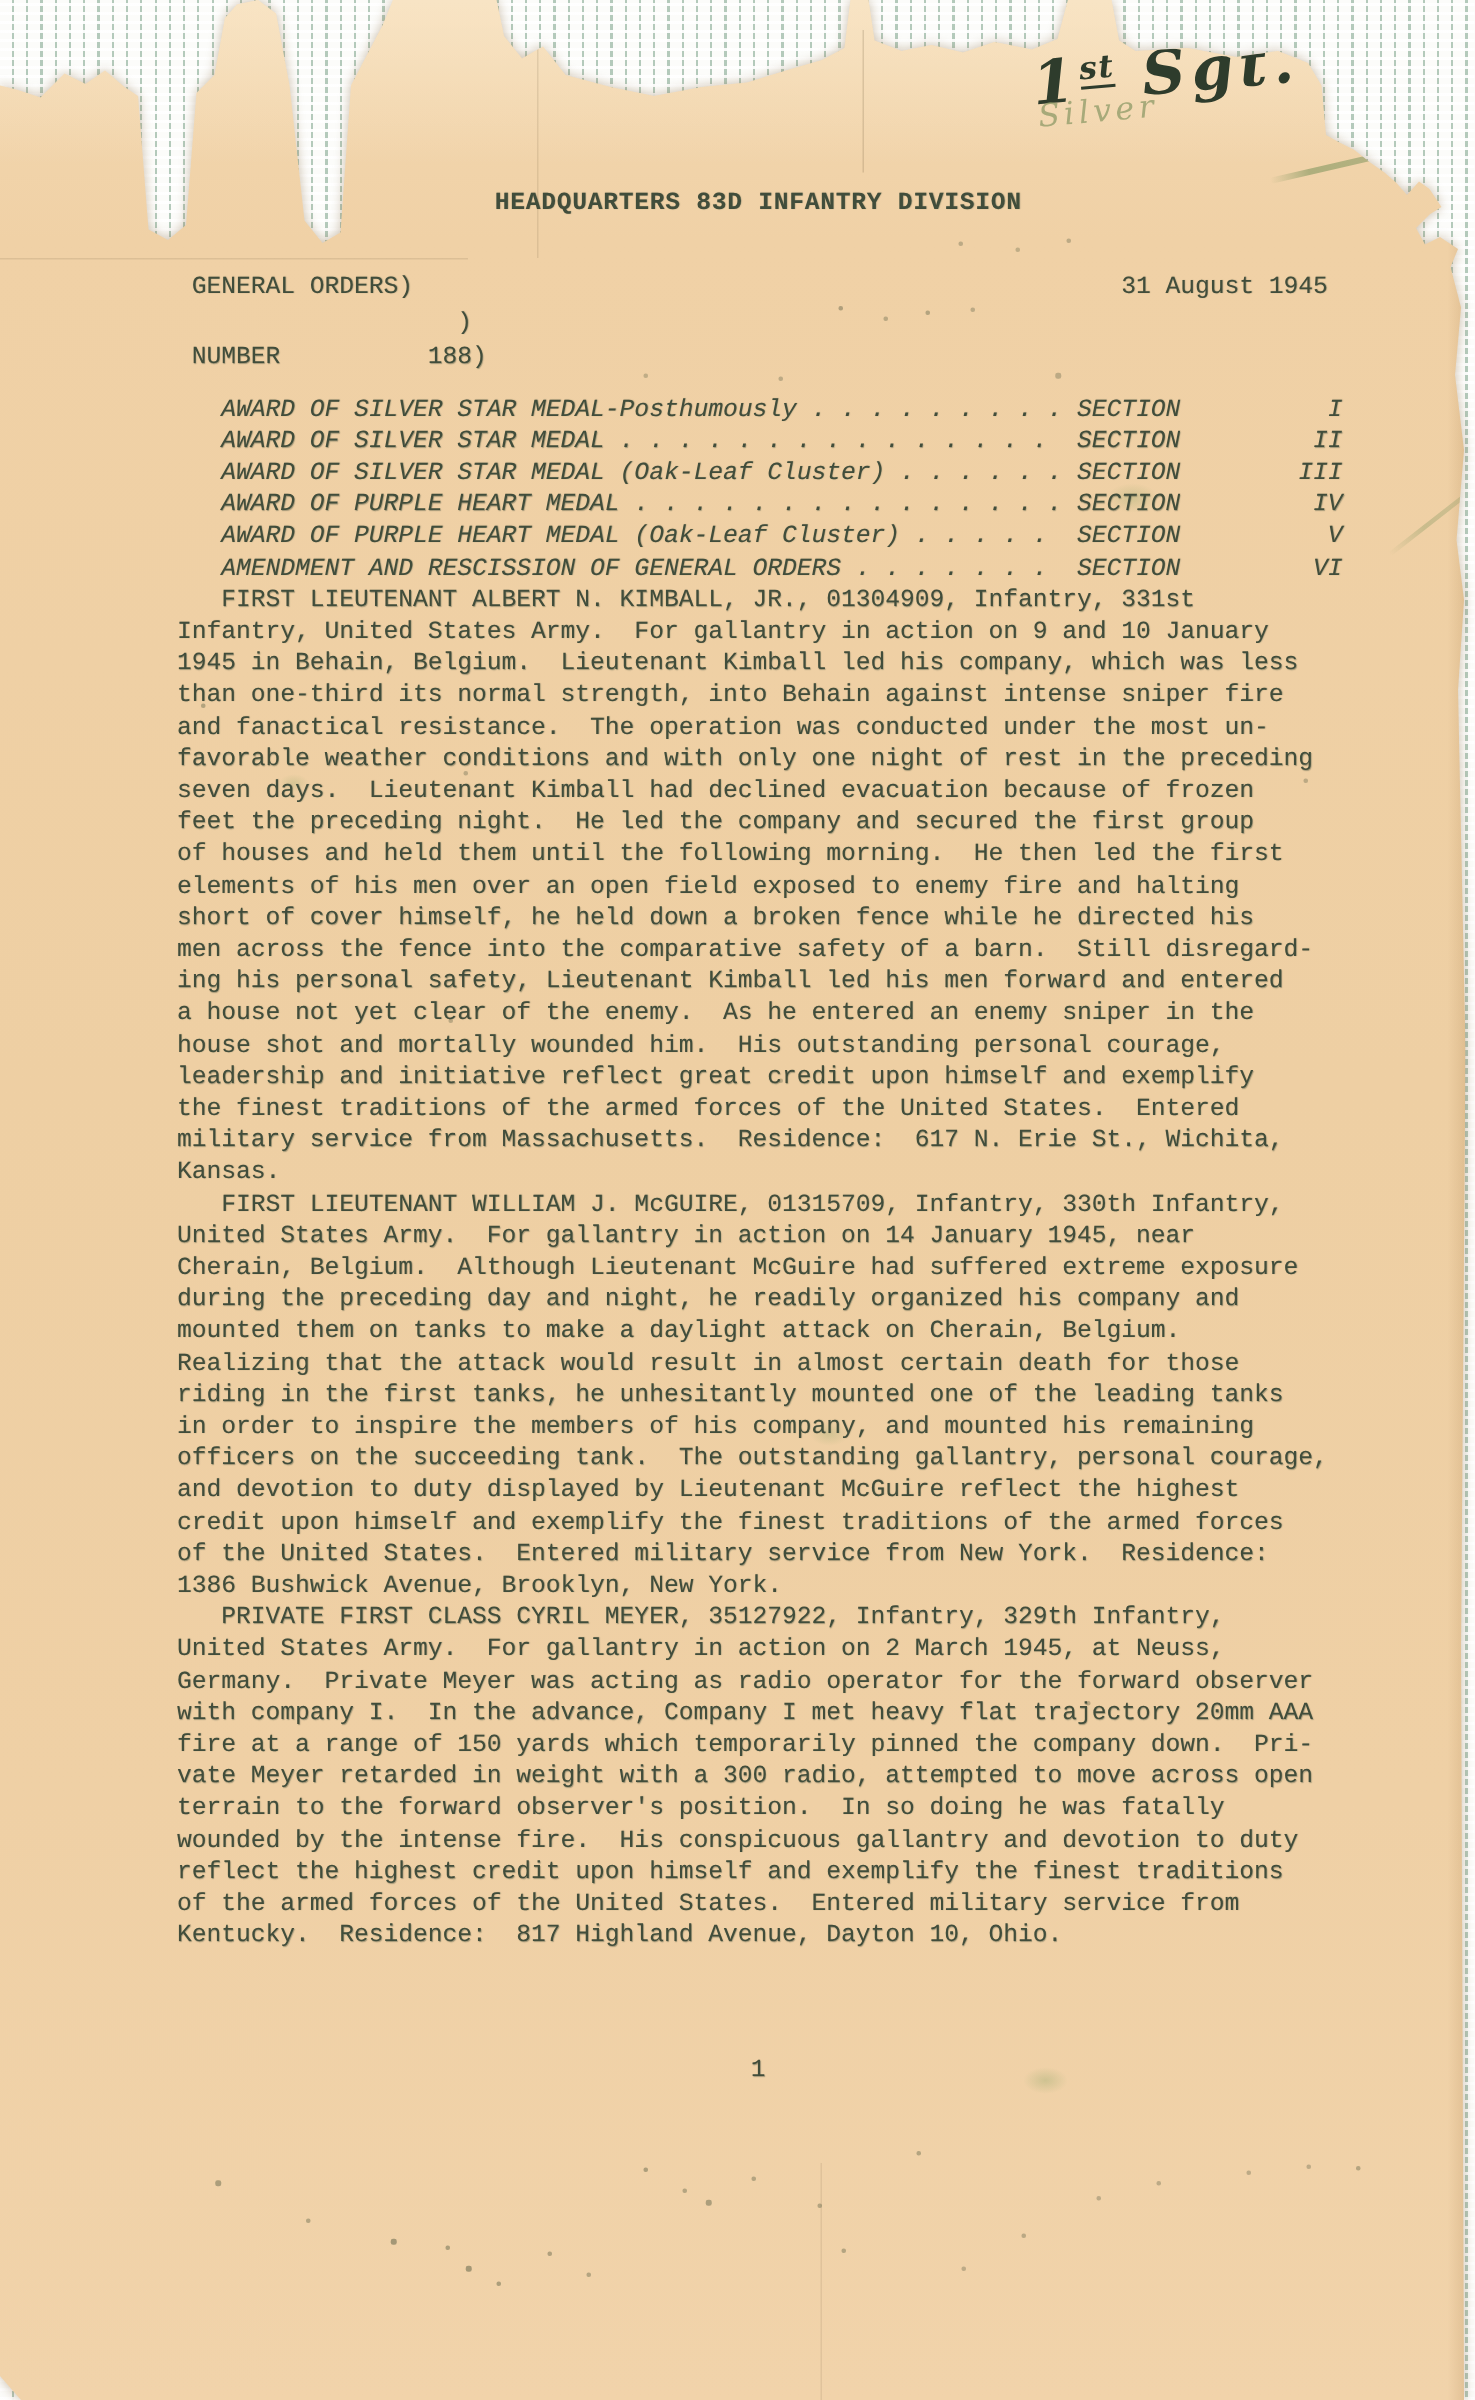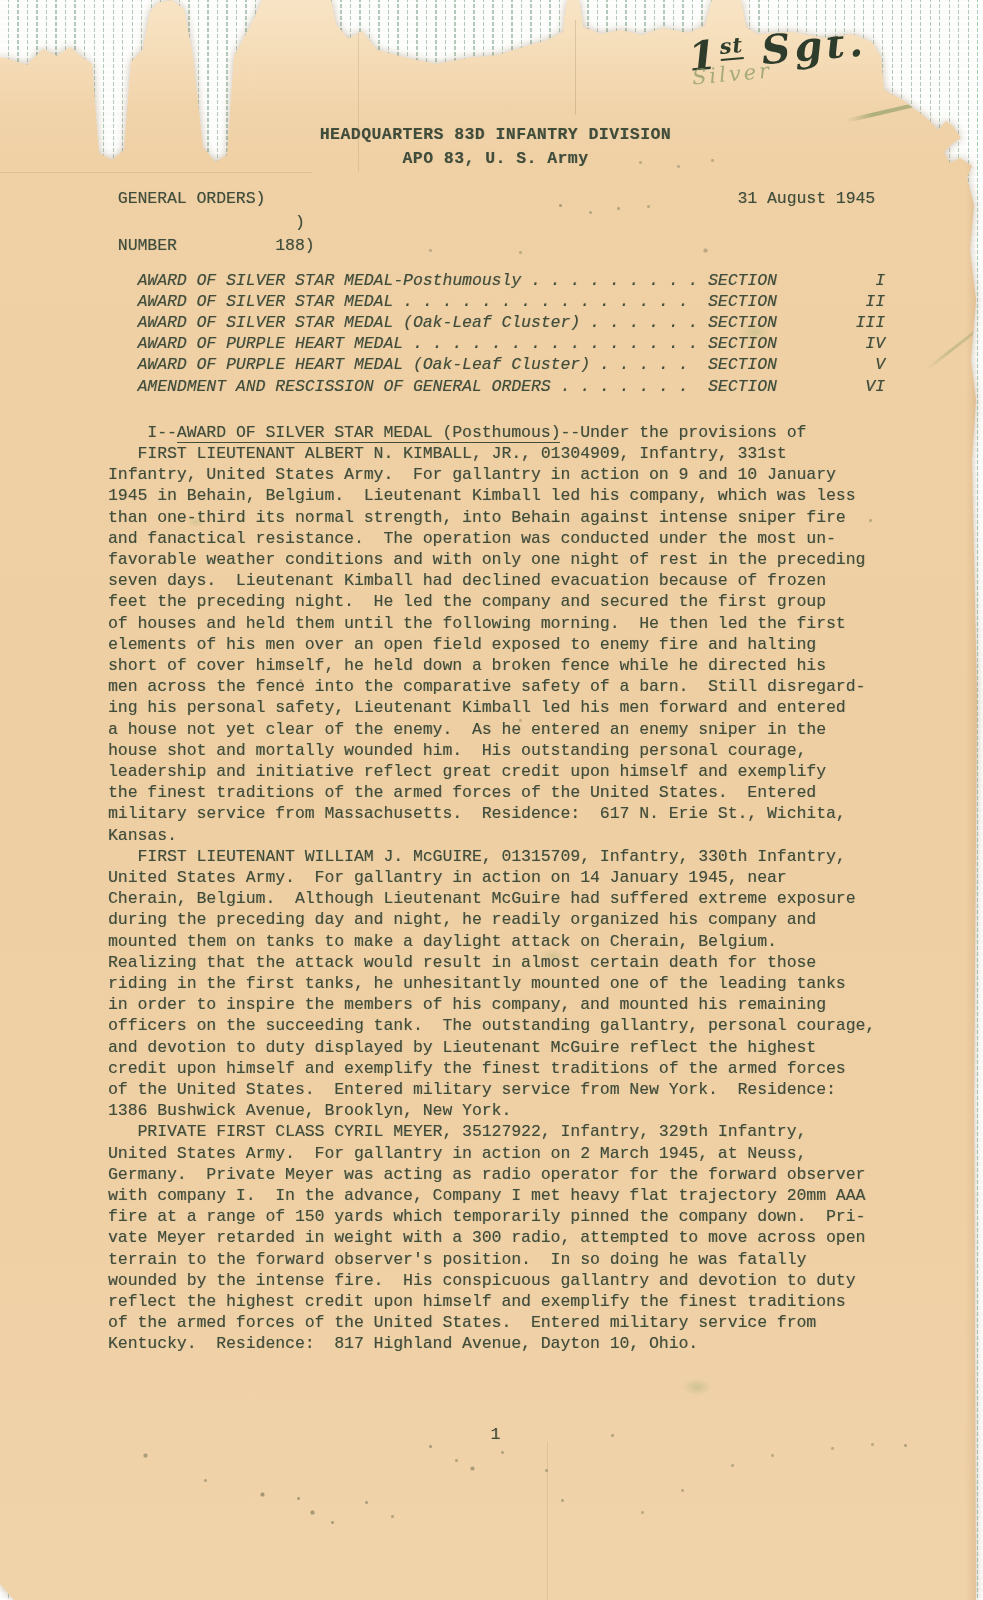--- a/index.html
+++ b/index.html
@@ -48,7 +48,7 @@
     font-size:16.4px;line-height:21.2px;
     text-shadow:0.4px 0.4px 0.7px rgba(65,77,59,.45);
   }
-  .doc{position:absolute;left:108px;top:123px;width:775px;}
+  .doc{position:absolute;left:118px;top:123px;width:775px;}
   .hq{text-align:center;line-height:24px;letter-spacing:.5px;font-weight:bold;}
   .orders{margin-top:16px;line-height:23.5px;}
   .toc{margin-top:12px;font-style:italic;}

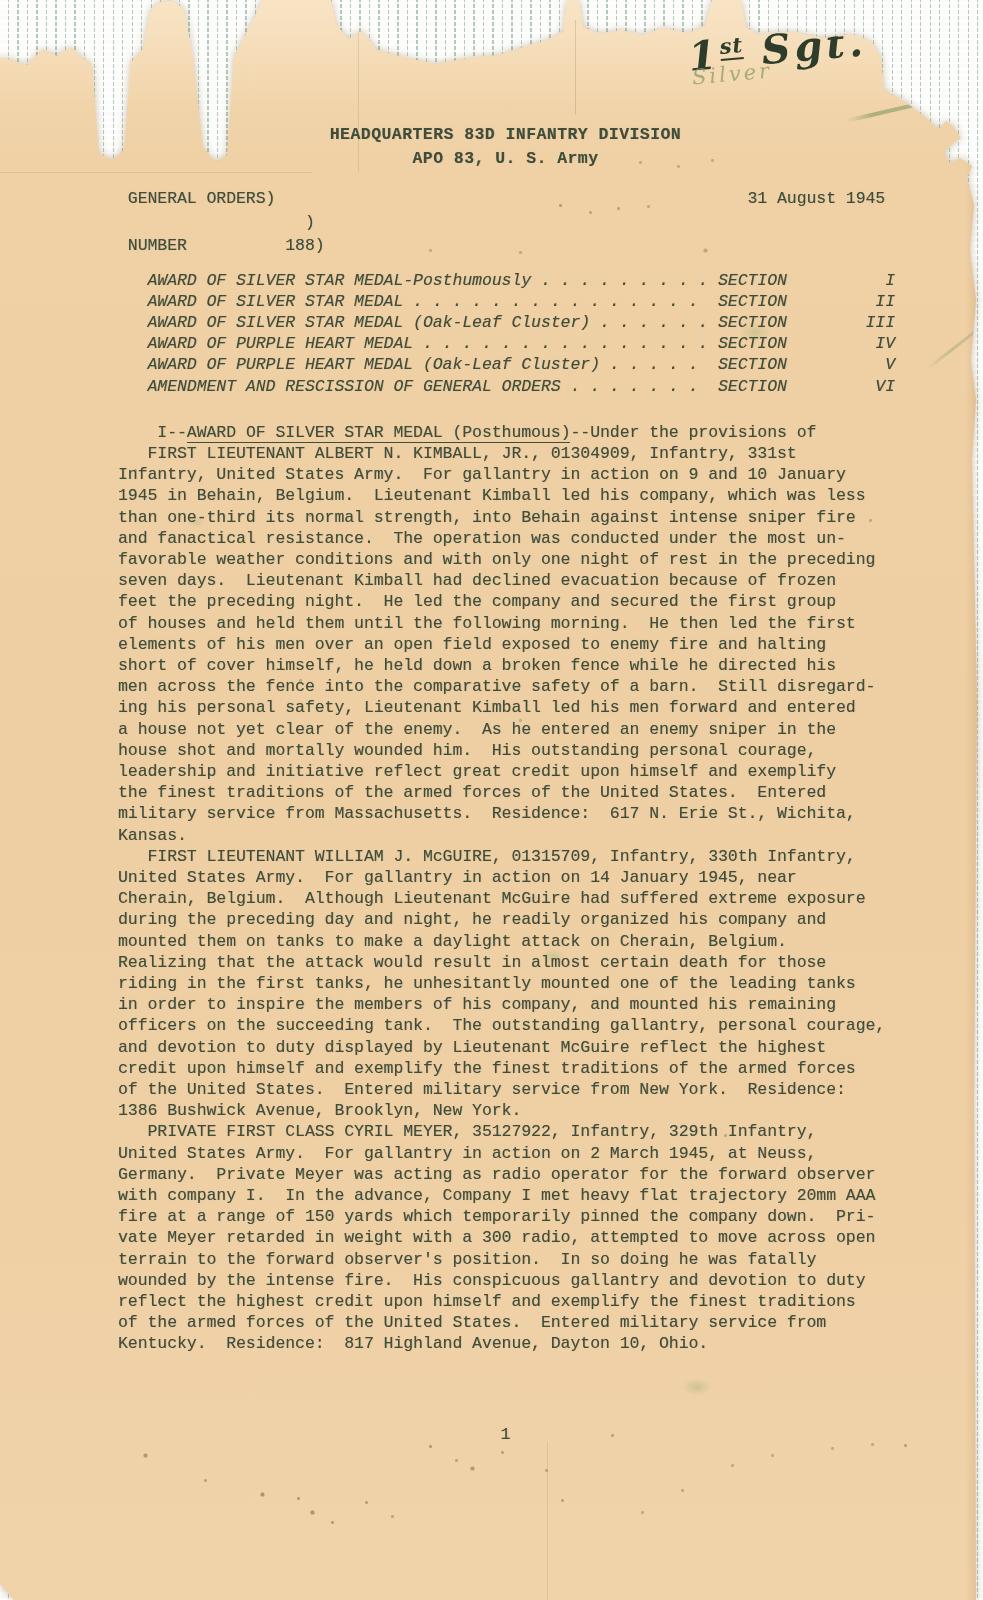--- a/index.html
+++ b/index.html
@@ -125,7 +125,6 @@
 
     <div class="doc">
       <div class="hq">HEADQUARTERS 83D INFANTRY DIVISION</div>
-      <div class="hq">APO 83, U. S. Army</div>
       <div class="typed orders"> GENERAL ORDERS)                                                31 August 1945
                    )
  NUMBER          188)</div>

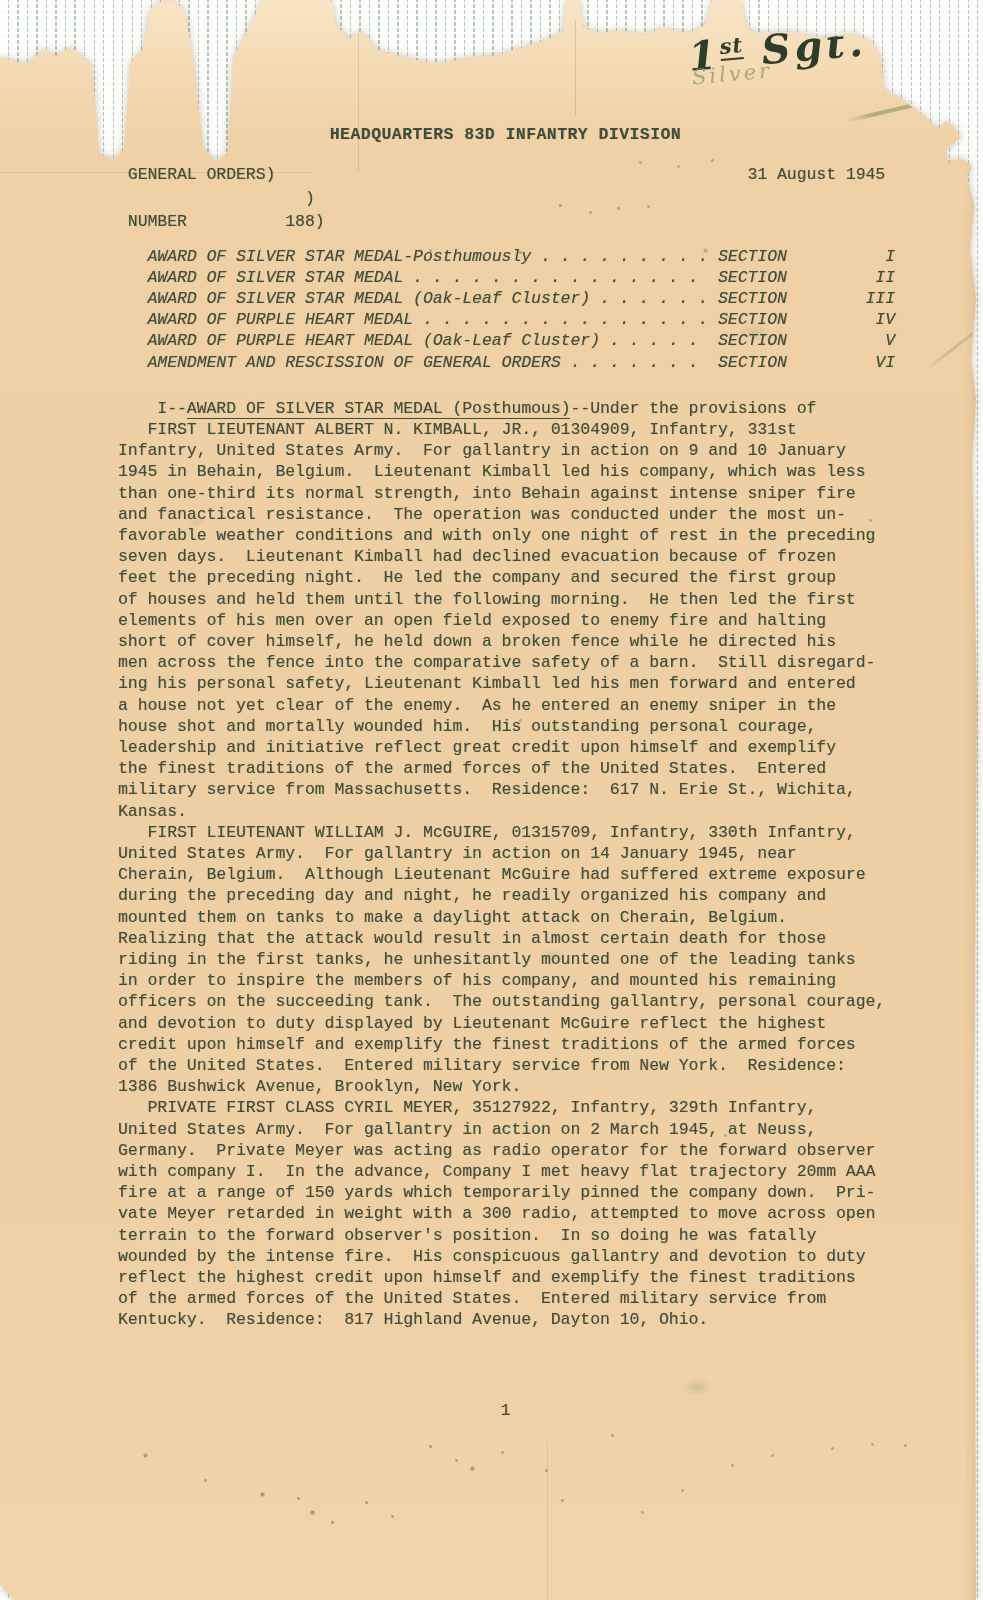--- a/index.html
+++ b/index.html
@@ -50,7 +50,7 @@
   }
   .doc{position:absolute;left:118px;top:123px;width:775px;}
   .hq{text-align:center;line-height:24px;letter-spacing:.5px;font-weight:bold;}
-  .orders{margin-top:16px;line-height:23.5px;}
+  .orders{margin-top:32px;line-height:23.5px;}
   .toc{margin-top:12px;font-style:italic;}
   .heading-line{margin-top:25px;}
   .heading-line .u{border-bottom:1.6px solid #414d3b;padding-bottom:0.5px;}

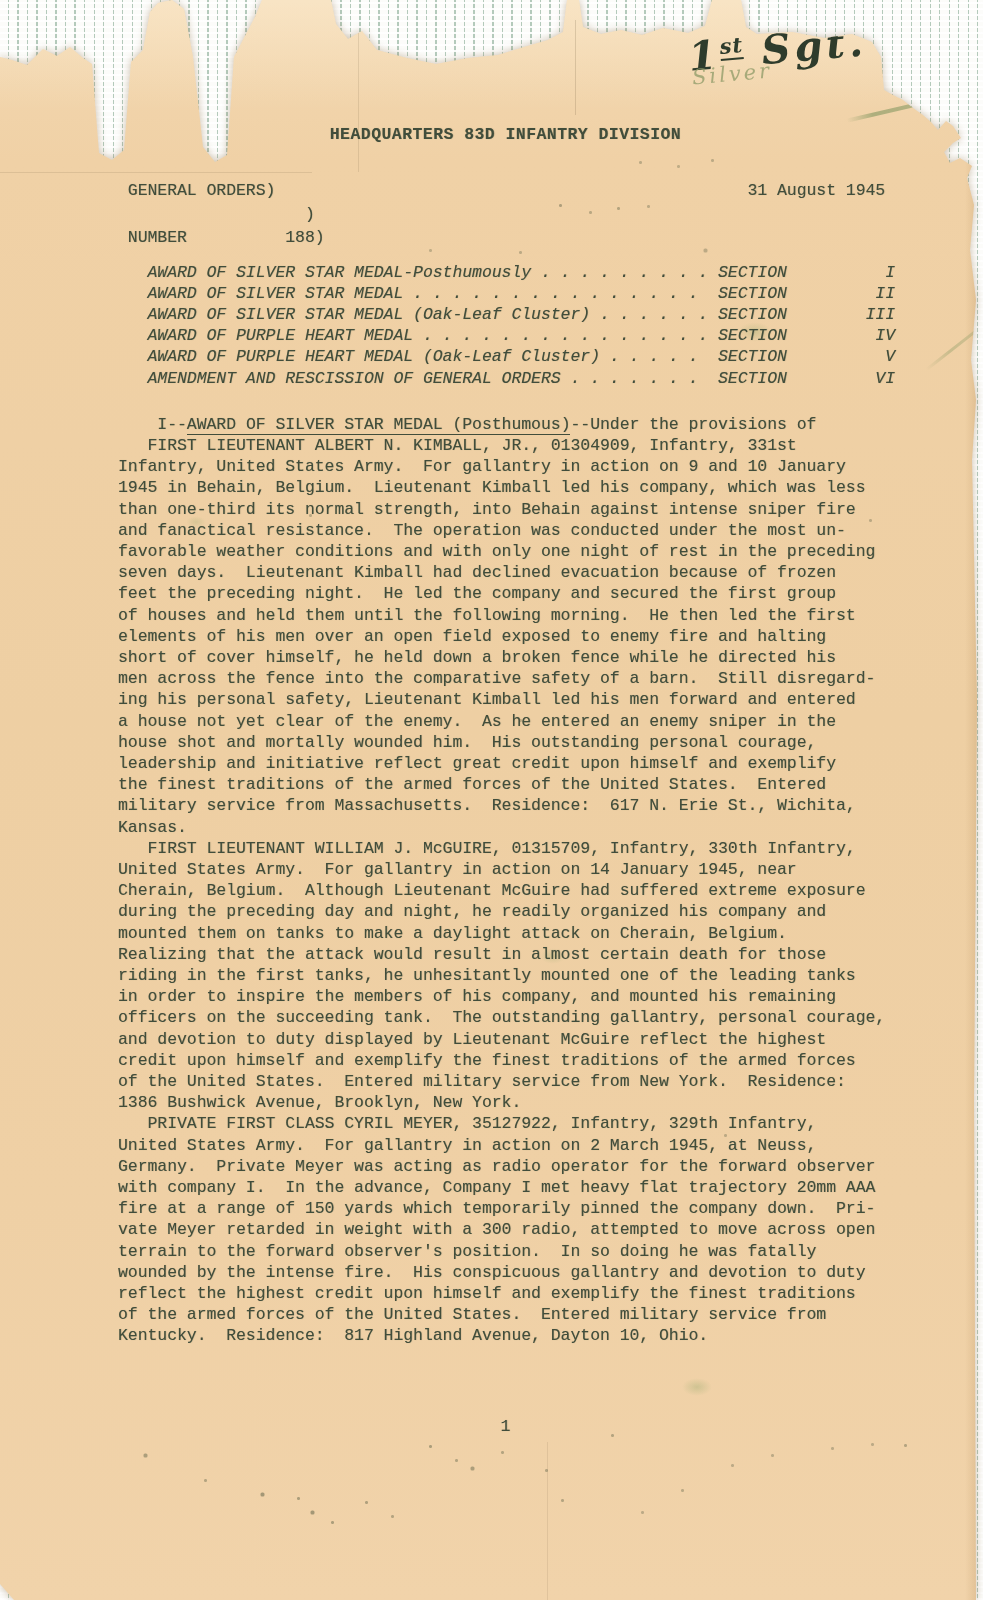--- a/index.html
+++ b/index.html
@@ -134,7 +134,6 @@
    AWARD OF PURPLE HEART MEDAL . . . . . . . . . . . . . . . SECTION         IV
    AWARD OF PURPLE HEART MEDAL (Oak-Leaf Cluster) . . . . .  SECTION          V
    AMENDMENT AND RESCISSION OF GENERAL ORDERS . . . . . . .  SECTION         VI</div>
-      <div class="typed heading-line"><span>    I--</span><span class="u">AWARD OF SILVER STAR MEDAL (Posthumous)</span><span>--Under the provisions of</span></div>
       <div class="typed">   FIRST LIEUTENANT ALBERT N. KIMBALL, JR., 01304909, Infantry, 331st
 Infantry, United States Army.  For gallantry in action on 9 and 10 January
 1945 in Behain, Belgium.  Lieutenant Kimball led his company, which was less

